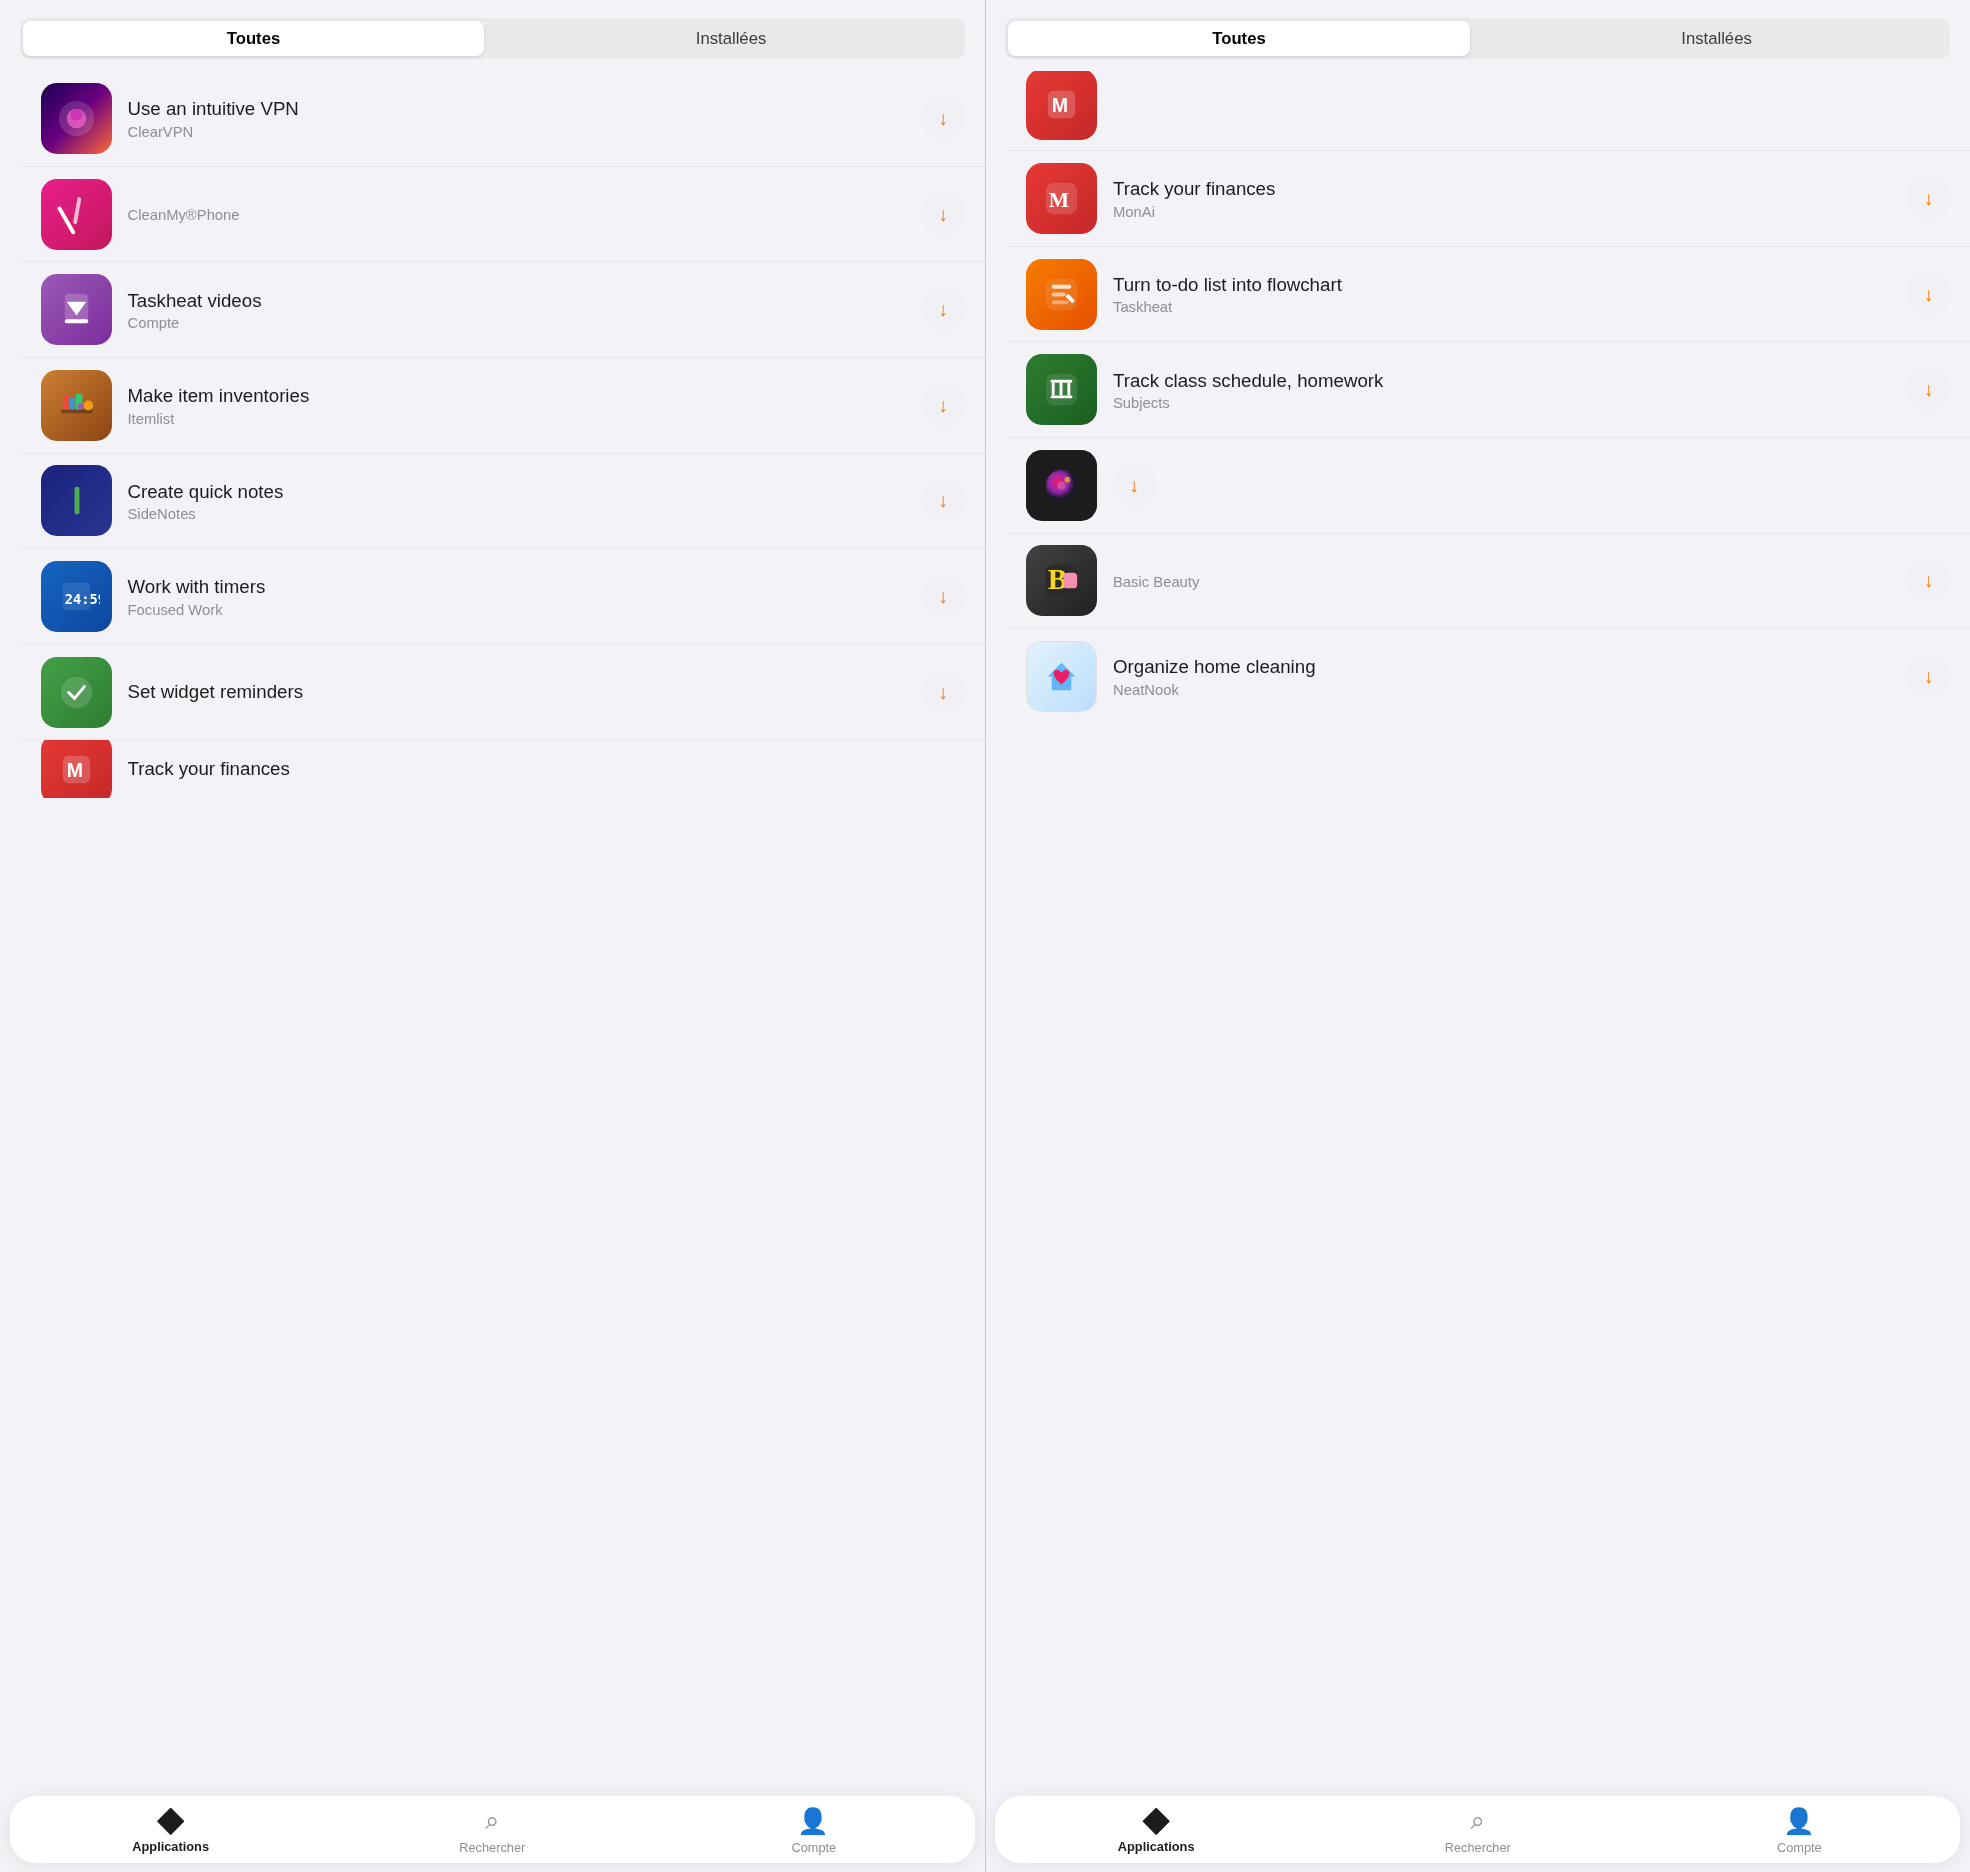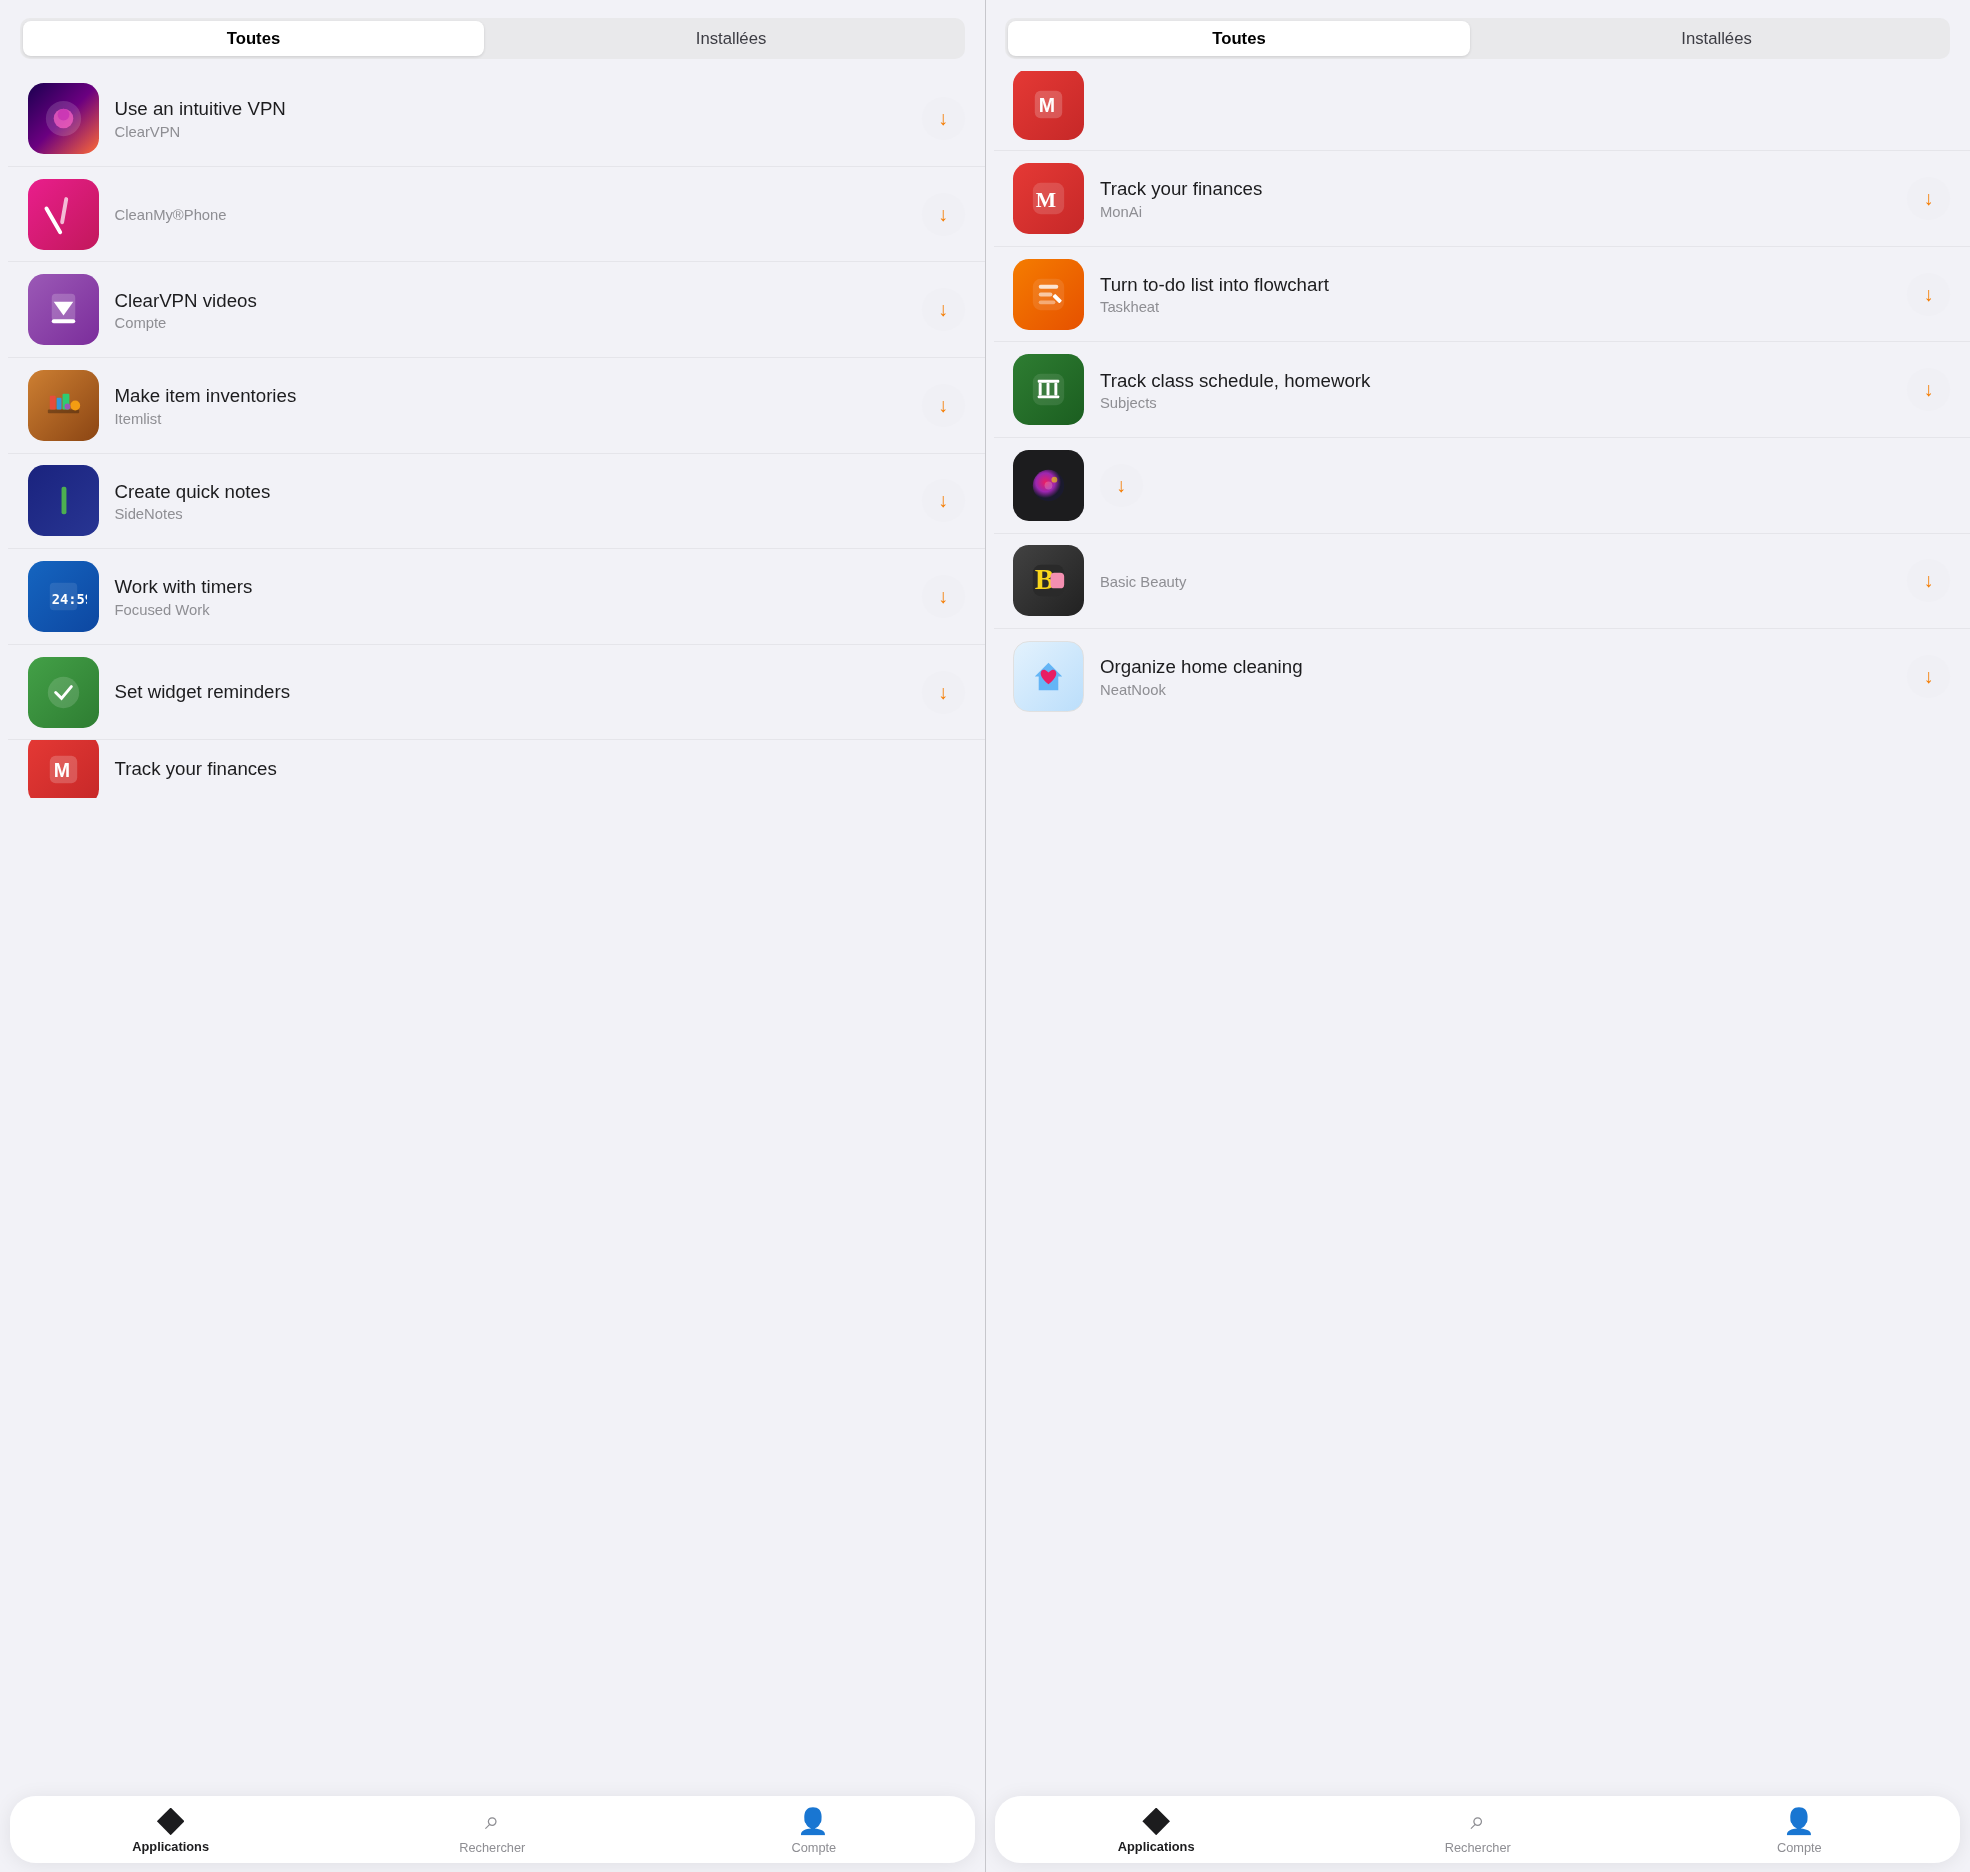--- a/index.html
+++ b/index.html
@@ -54,6 +54,7 @@
       flex: 1;
       overflow-y: auto;
       padding: 0 0 79px 8px;
+      margin-left: 13px;
     }
     .app-item {
       display: flex;

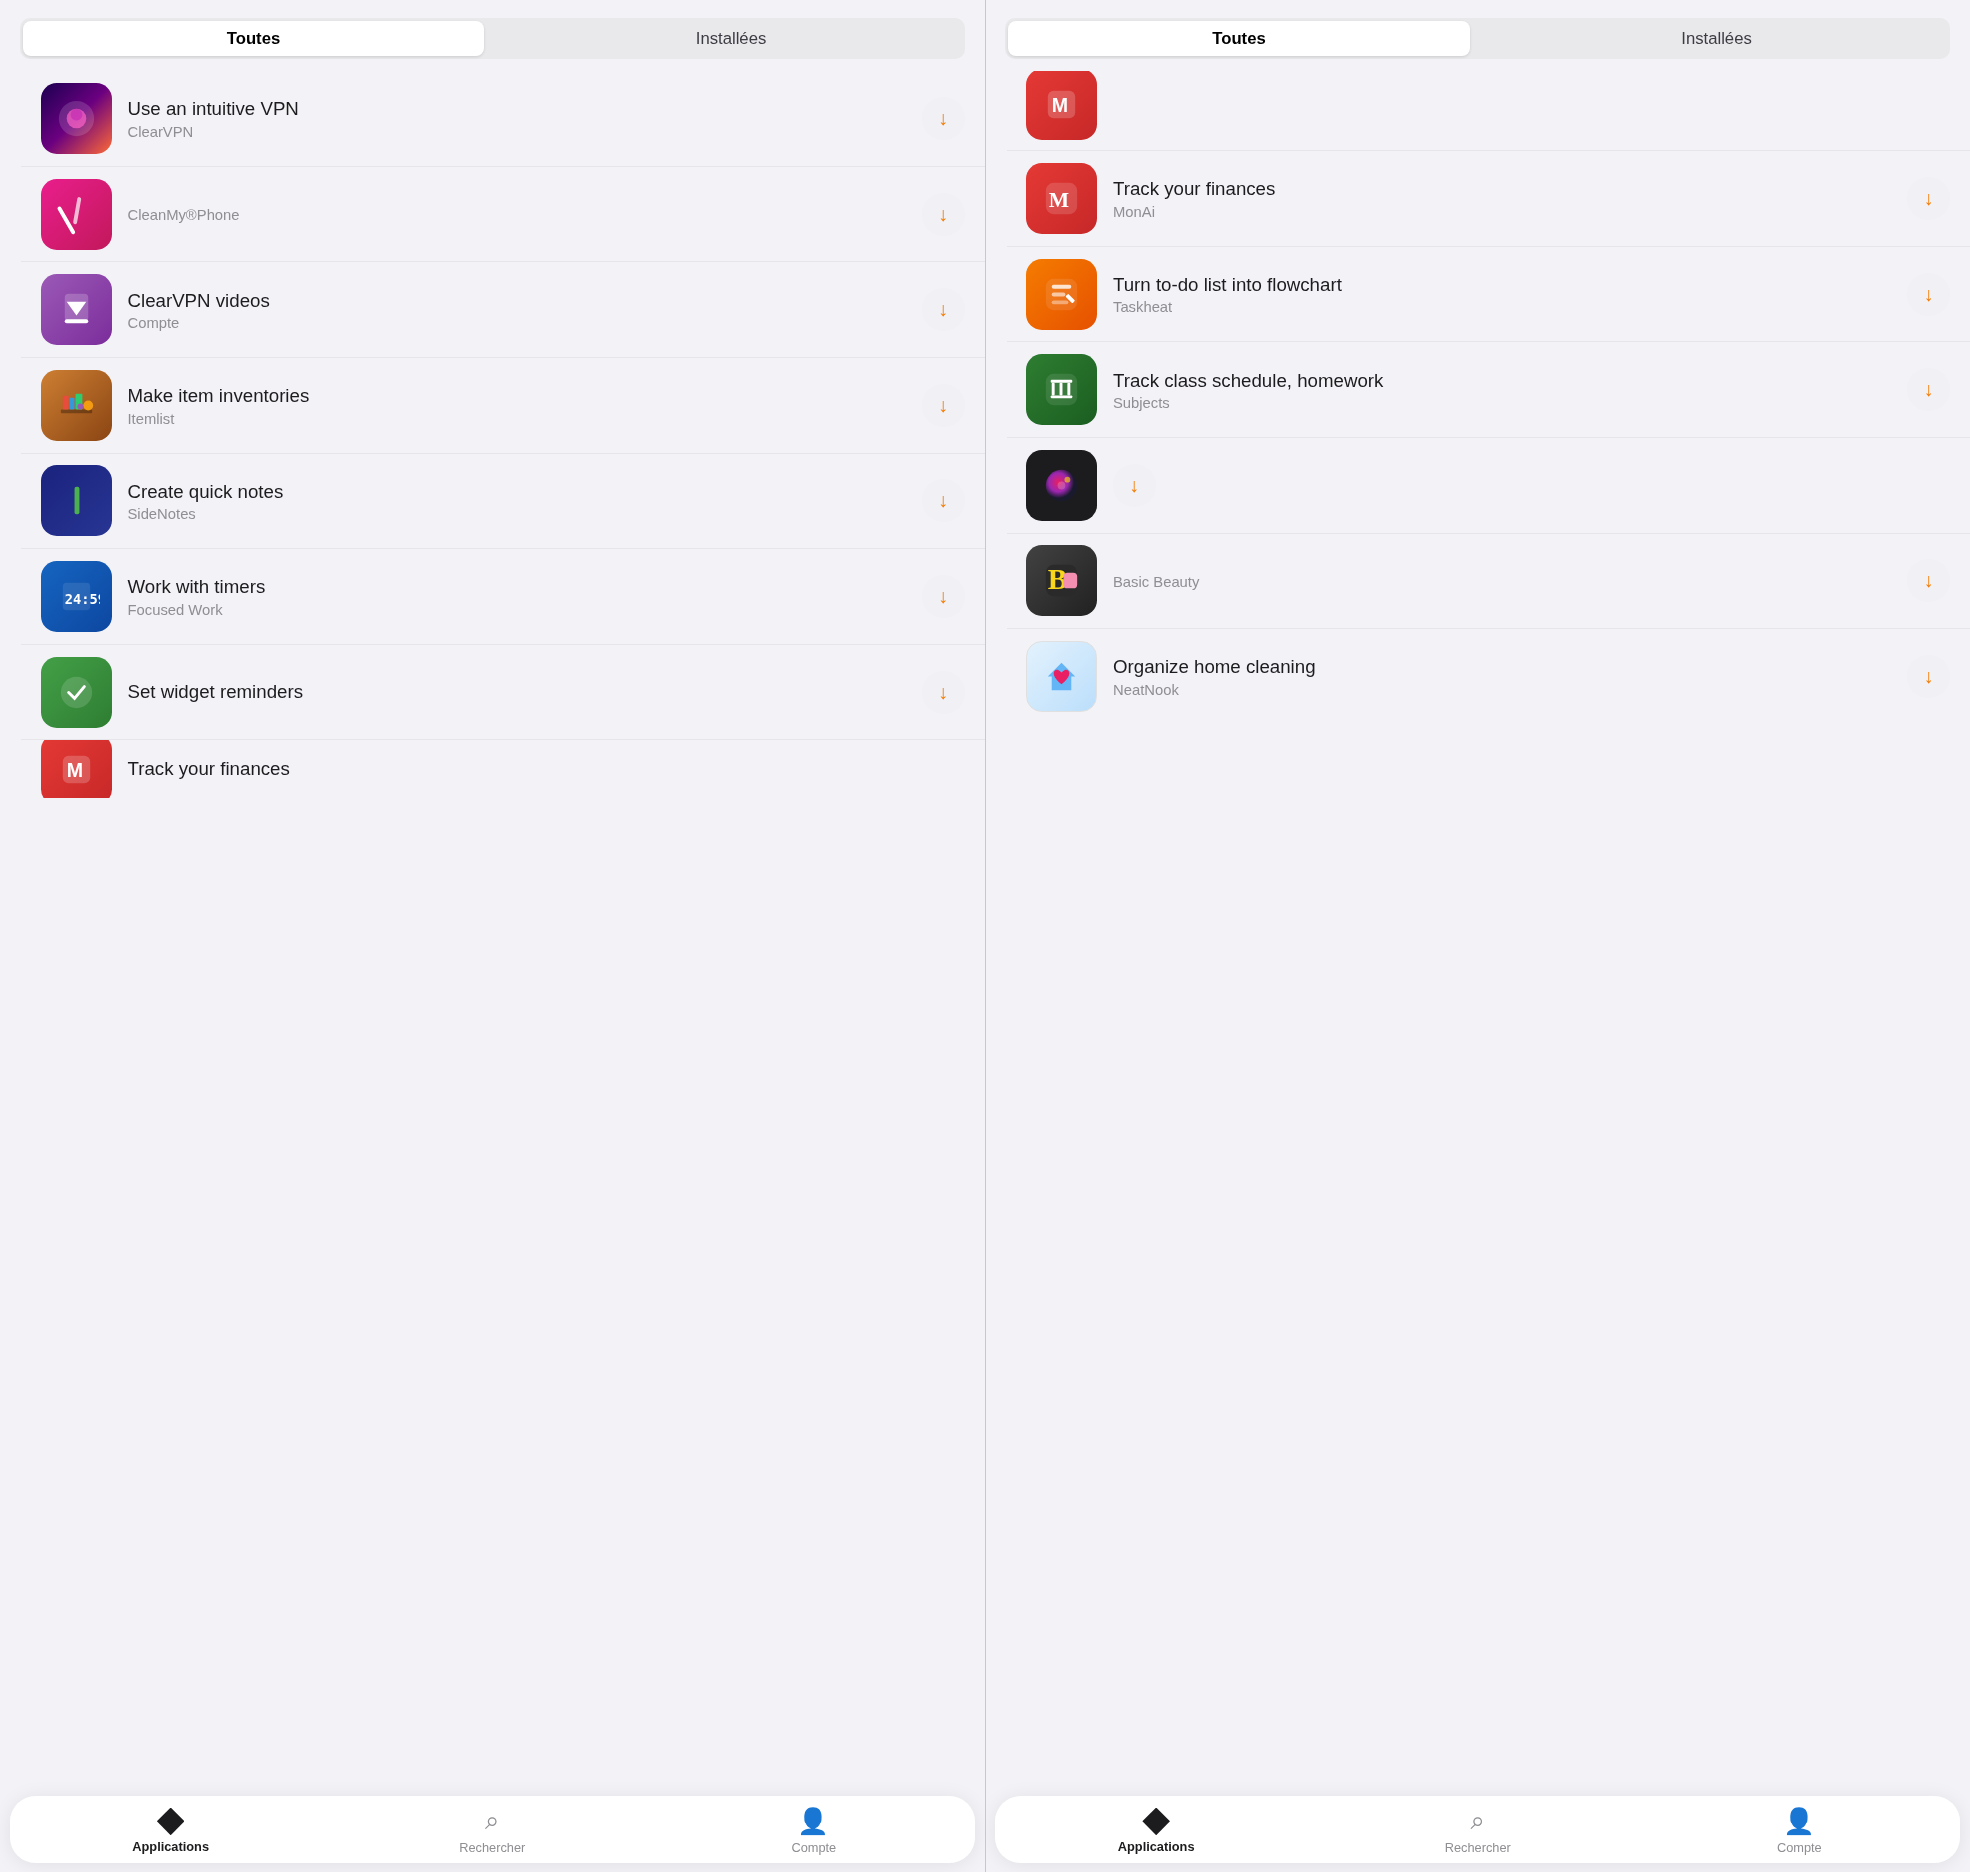--- a/index.html
+++ b/index.html
@@ -243,7 +243,7 @@
         </svg>
       </div>
       <div class="app-info">
-        <div class="app-title">ClearVPN videos</div>
+        <div class="app-title">Taskheat videos</div>
         <div class="app-subtitle">Compte</div>
       </div>
       <button class="download-btn">

